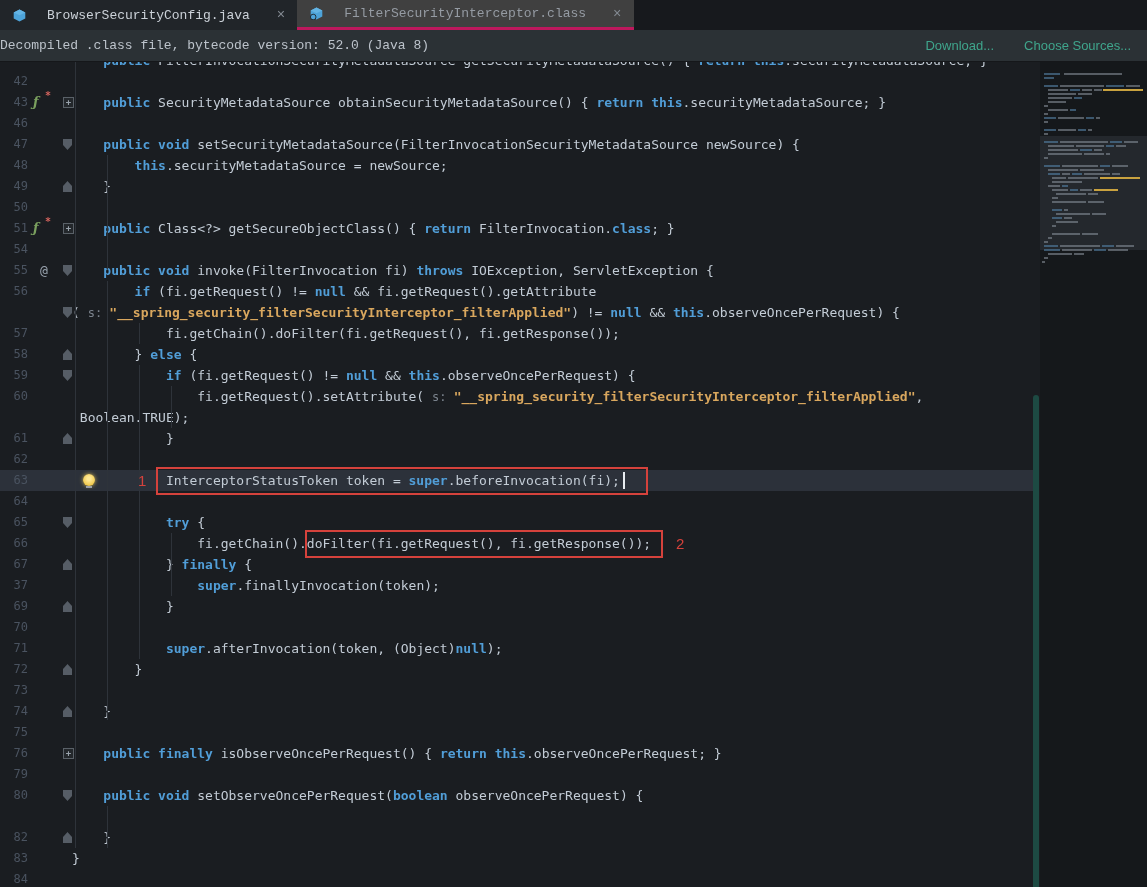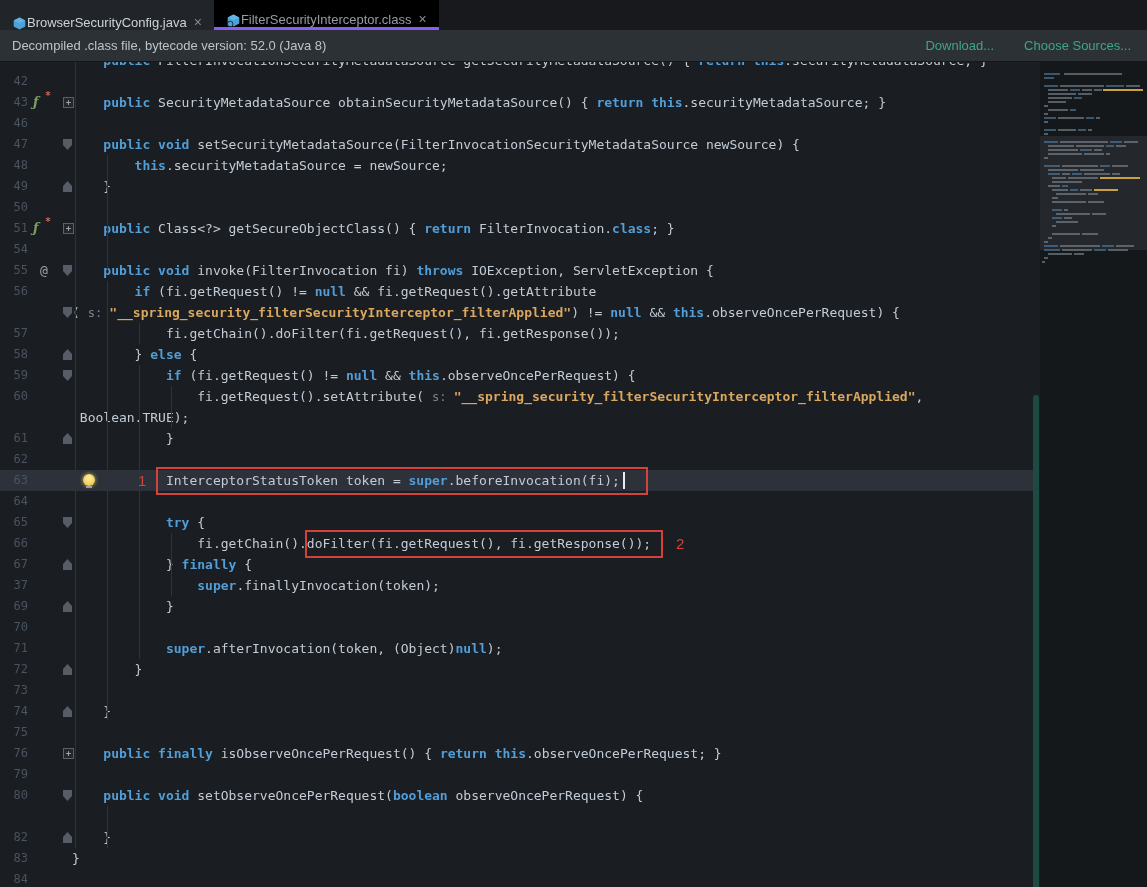--- a/index.html
+++ b/index.html
@@ -8,8 +8,8 @@
 
   
   #tabbar{position:absolute;left:0;top:0;width:1147px;height:30px;background:#17191d;display:flex;}
-  .tab{height:30px;display:flex;align-items:flex-end;gap:1px;padding:0 12px 0 13px;
-       font-size:13px;cursor:default;position:relative;box-sizing:border-box;}
+  .tab{height:30px;display:flex;align-items:center;gap:21px;padding:0 12px 0 13px;
+       font-size:13px;cursor:default;position:relative;box-sizing:border-box;font-family:Liberation Mono, monospace;}
   .tab.inactive{background:#212529;color:#ccd2d9;}
   .tab.active{background:#000000;color:#959ba3;border-bottom:3px solid #8b5cf6;padding-bottom:0;}
   .tab .close{color:#848b93;font-size:14px;margin-left:6px;}

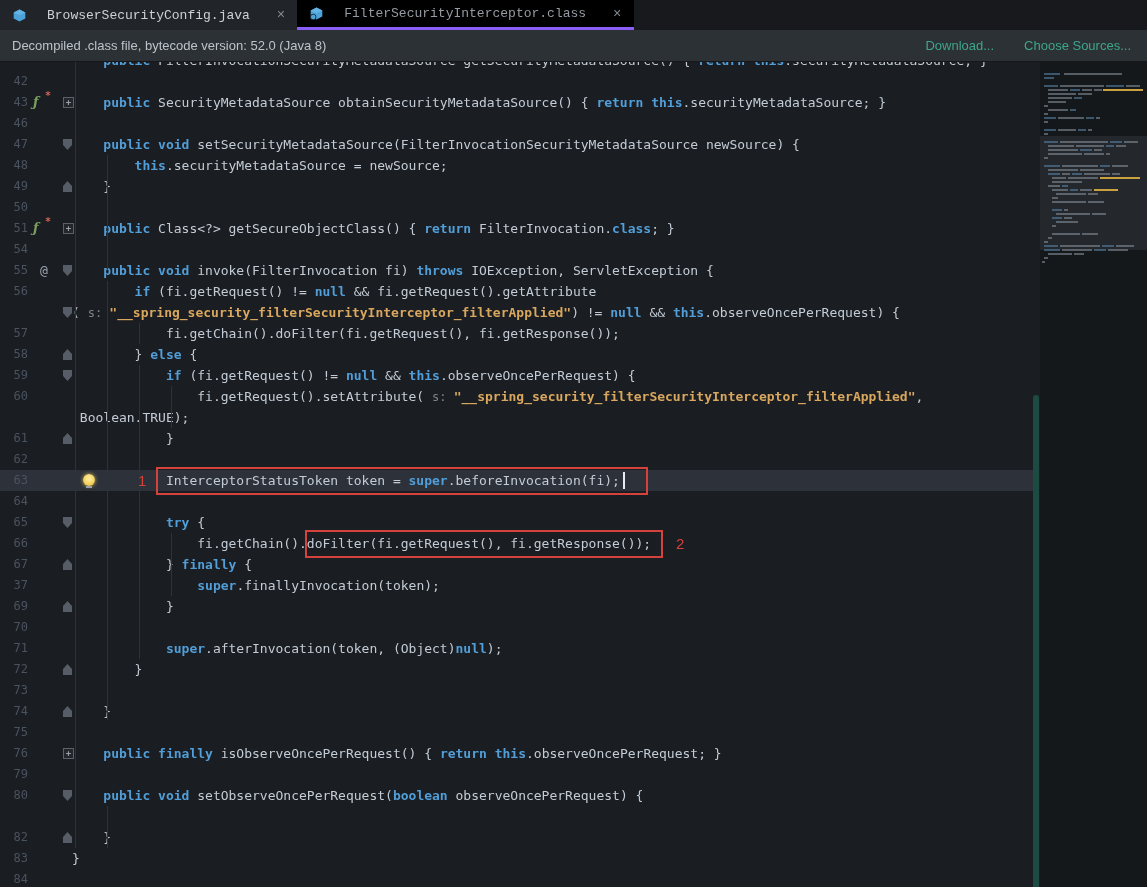--- a/index.html
+++ b/index.html
@@ -11,7 +11,7 @@
   .tab{height:30px;display:flex;align-items:center;gap:21px;padding:0 12px 0 13px;
        font-size:13px;cursor:default;position:relative;box-sizing:border-box;font-family:Liberation Mono, monospace;}
   .tab.inactive{background:#212529;color:#ccd2d9;}
-  .tab.active{background:#000000;color:#959ba3;border-bottom:3px solid #8b5cf6;padding-bottom:0;}
+  .tab.active{background:#404040;color:#959ba3;border-bottom:3px solid #be185d;padding-bottom:0;}
   .tab .close{color:#848b93;font-size:14px;margin-left:6px;}
   .cube{width:13px;height:13px;display:inline-block;position:relative;flex:0 0 13px;}
   .cube svg{display:block;}

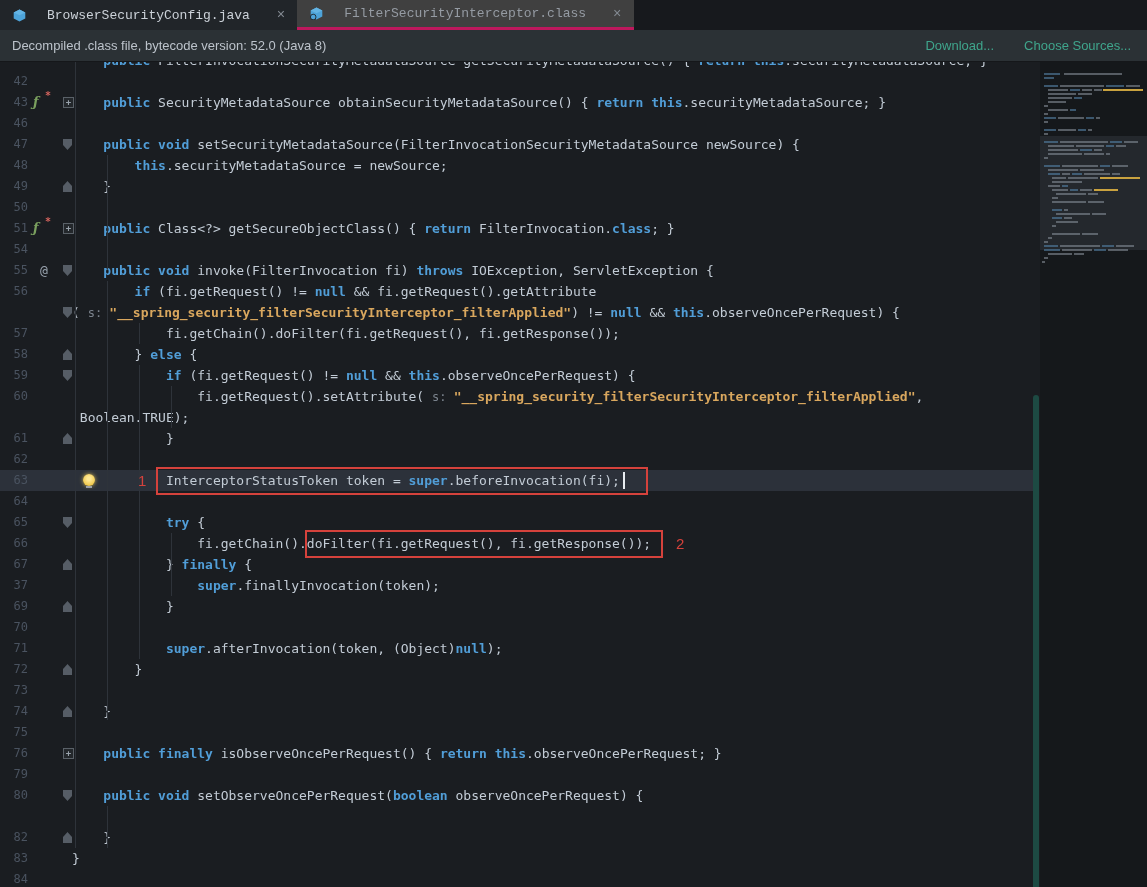--- a/index.html
+++ b/index.html
@@ -19,7 +19,7 @@
   
   #banner{position:absolute;left:0;top:30px;width:1147px;height:32px;background:#2b3135;
           display:flex;align-items:center;font-size:13px;color:#bcc3cb;border-bottom:1px solid #15171a;box-sizing:border-box;}
-  #banner .msg{margin-left:12px;flex:1;}
+  #banner .msg{flex:1;font-family:Liberation Mono, monospace;}
   #banner .lnk{color:#3fa58c;margin-right:30px;cursor:pointer;}
   #banner .lnk:last-child{margin-right:16px;}
 

